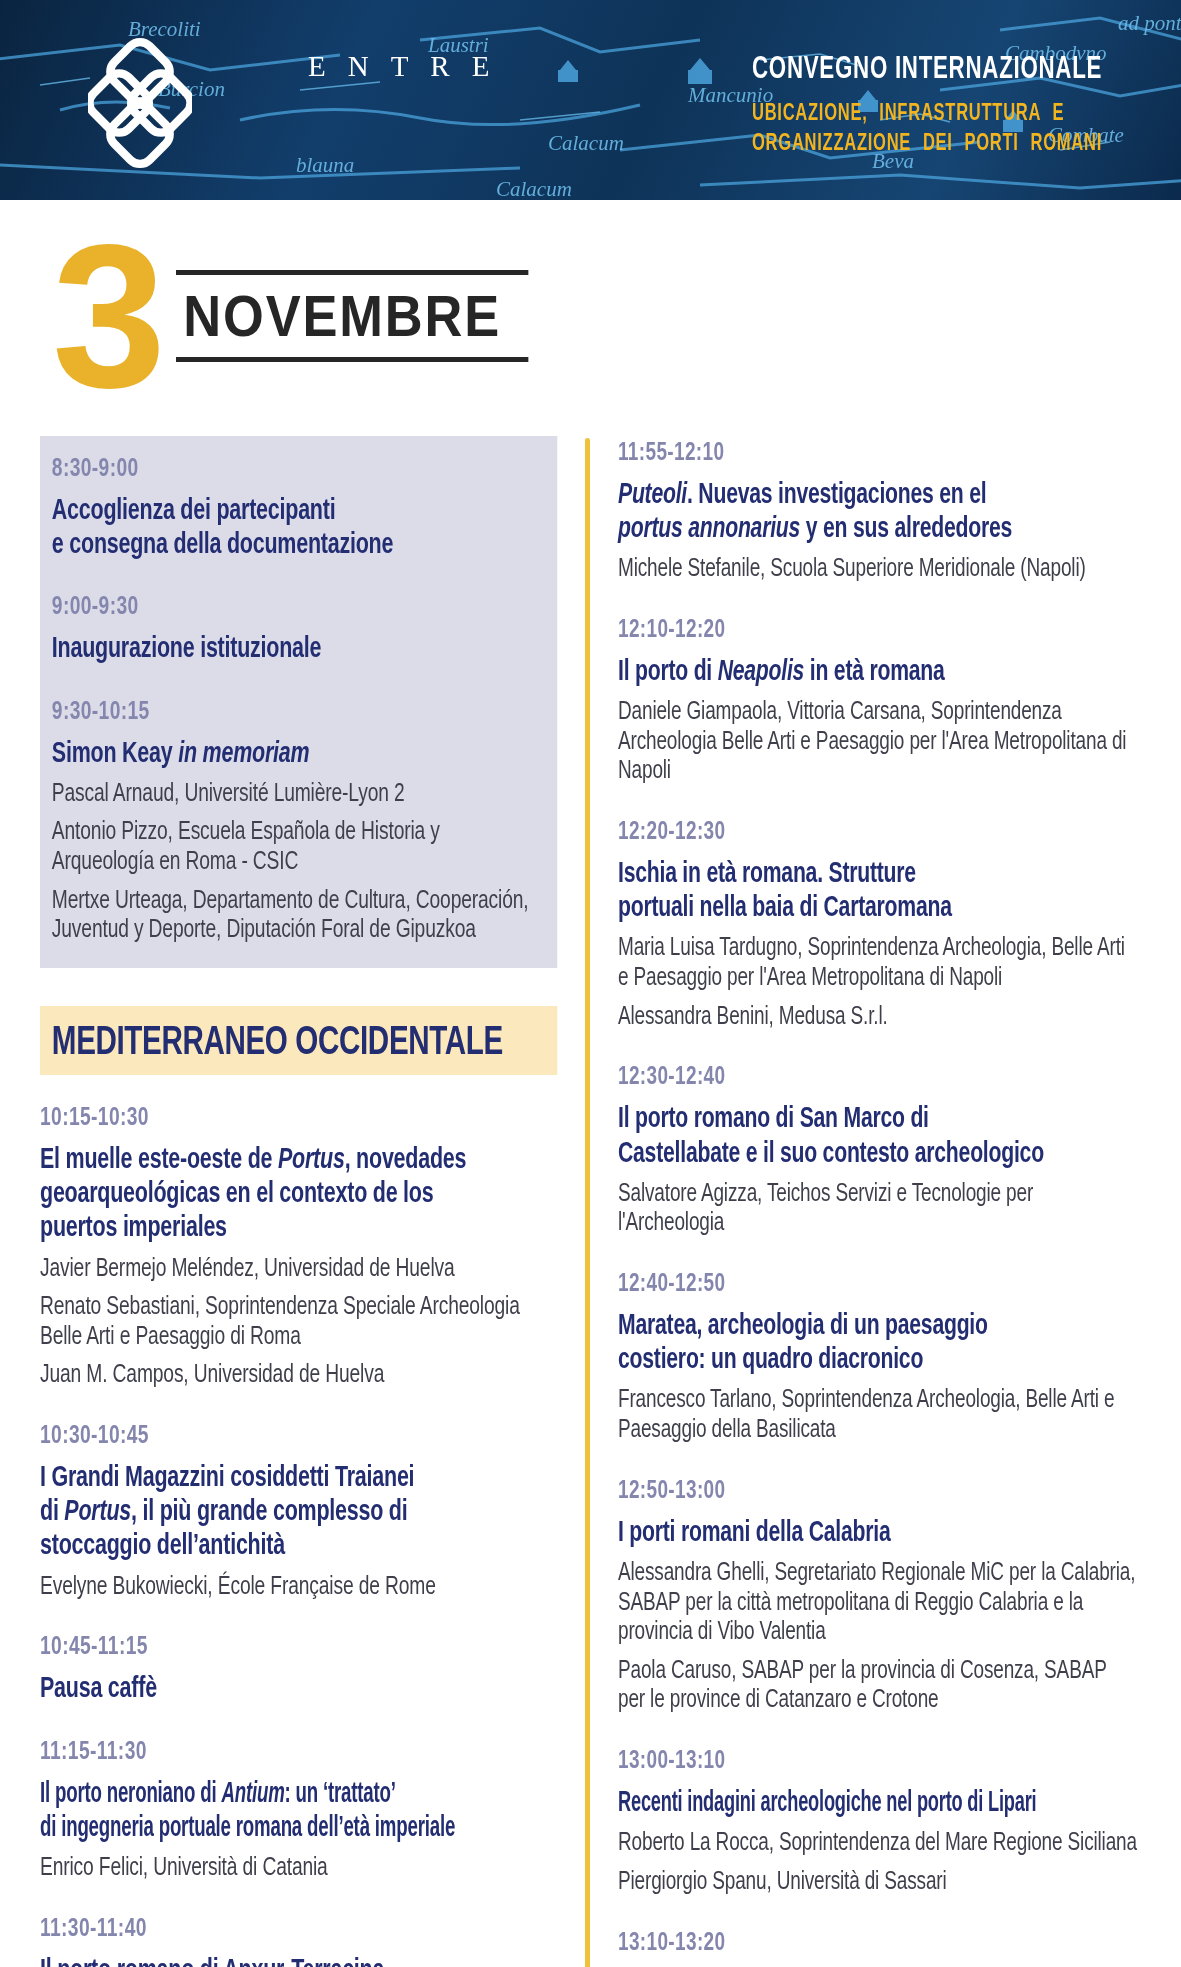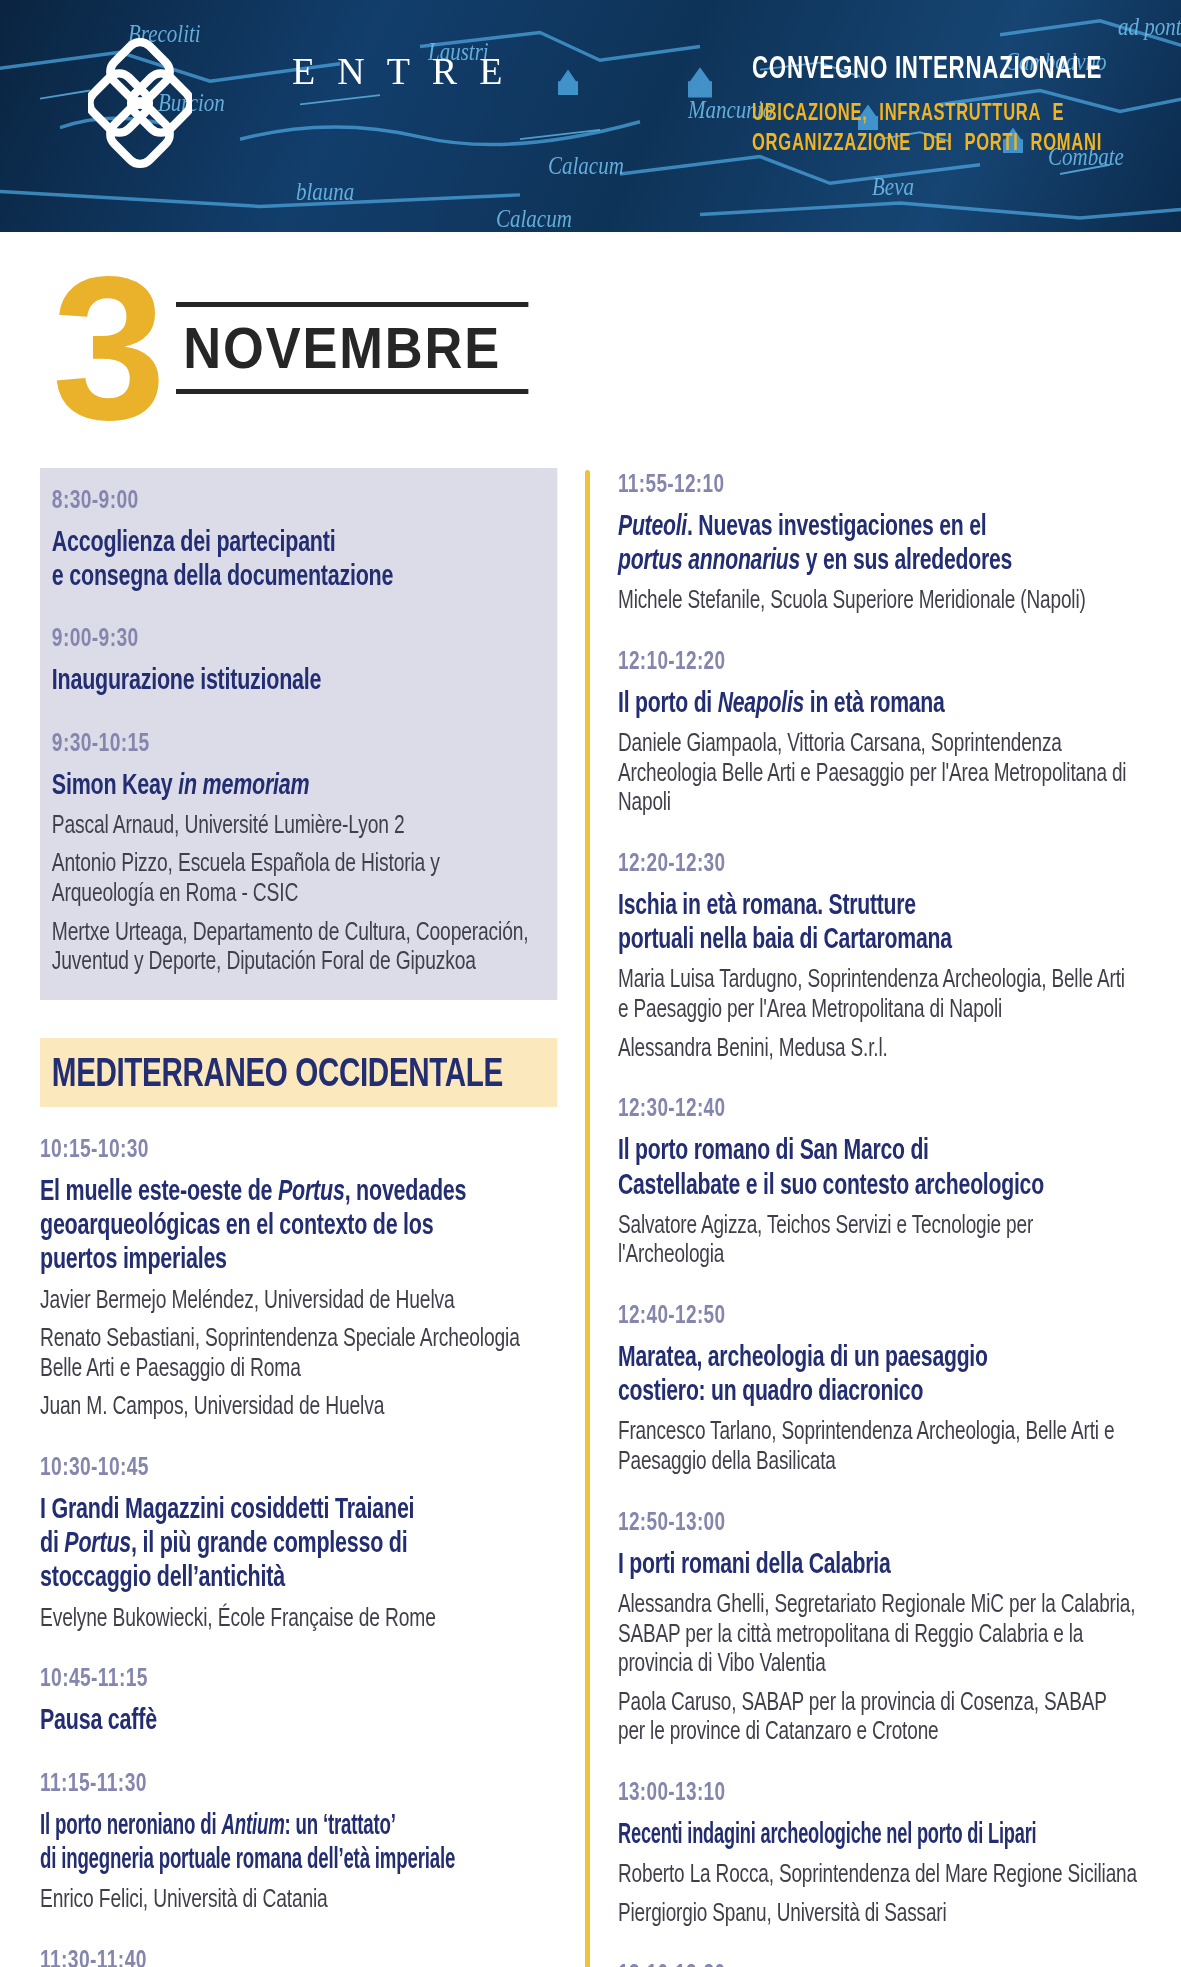--- a/index.html
+++ b/index.html
@@ -23,7 +23,7 @@
   }
   
   .hdr{
-    position:relative;height:232px;
+    position:relative;height:200px;
     background:linear-gradient(115deg,#0a2440 0%,#123e6c 30%,#0e3358 55%,#164573 80%,#0b2a4c 100%);
     overflow:hidden;
     padding-left:43px;

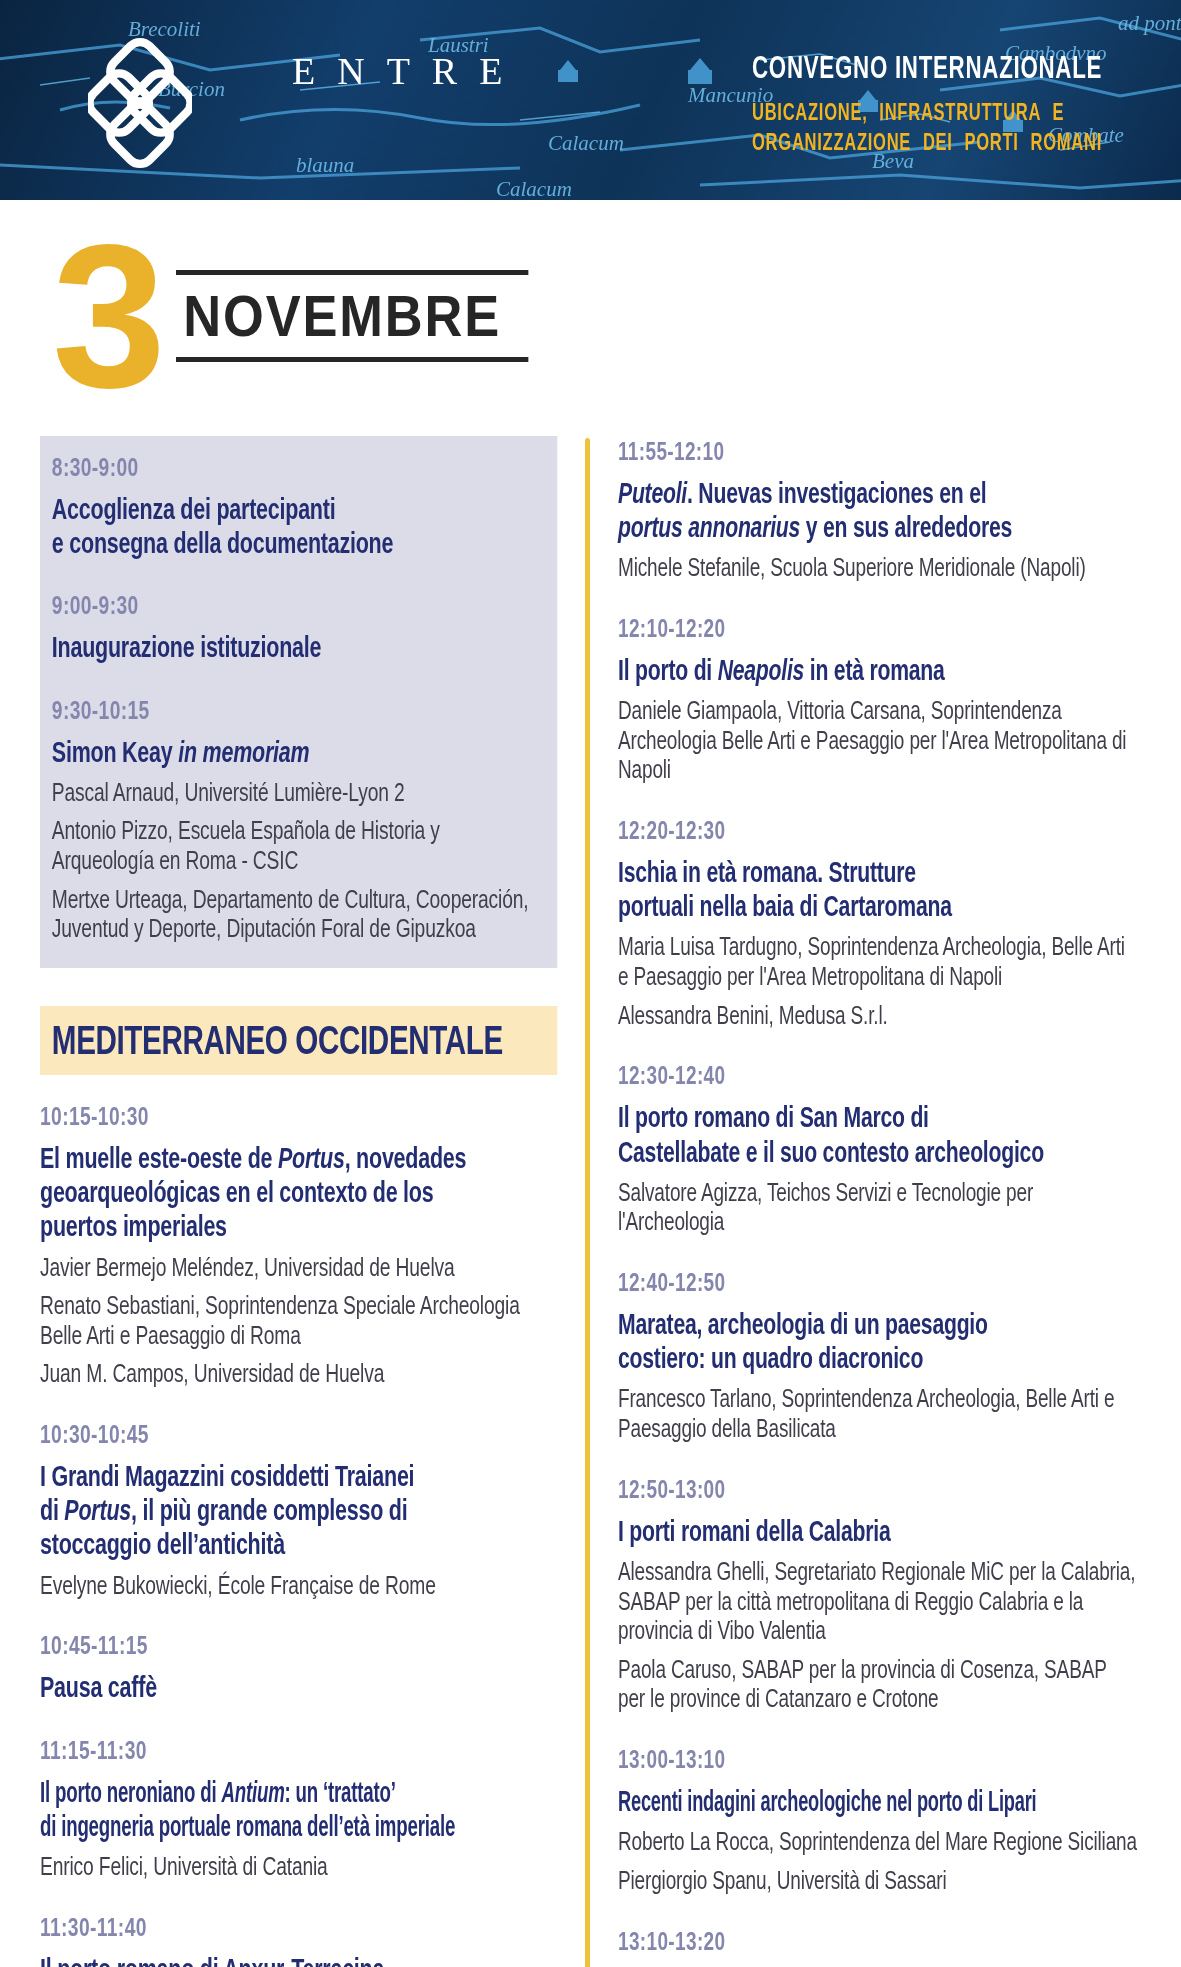--- a/index.html
+++ b/index.html
@@ -31,7 +31,7 @@
   .hdr svg.map{position:absolute;inset:0;width:100%;height:100%;filter:blur(.6px);}
   .knot{position:absolute;left:88px;top:28px;width:104px;height:150px;}
   .wordmark{position:absolute;left:292px;top:52px;line-height:1;}
-  .wm1{font-family:"Liberation Serif",serif;font-size:38px;color:#fff;letter-spacing:22px;font-weight:400;}
+  .wm1{font-family:"Liberation Serif",serif;font-size:29px;color:#fff;letter-spacing:22px;font-weight:400;margin-left:16px;}
   .wm2{font-family:"Liberation Serif",serif;font-size:56px;color:var(--gold);letter-spacing:17px;font-weight:400;margin-top:4px;}
   .conf{position:absolute;left:752px;top:50px;}
   .conf-t{font-size:31px;font-weight:700;color:#fff;letter-spacing:1px;transform:scaleX(.72);transform-origin:left top;white-space:nowrap;}

